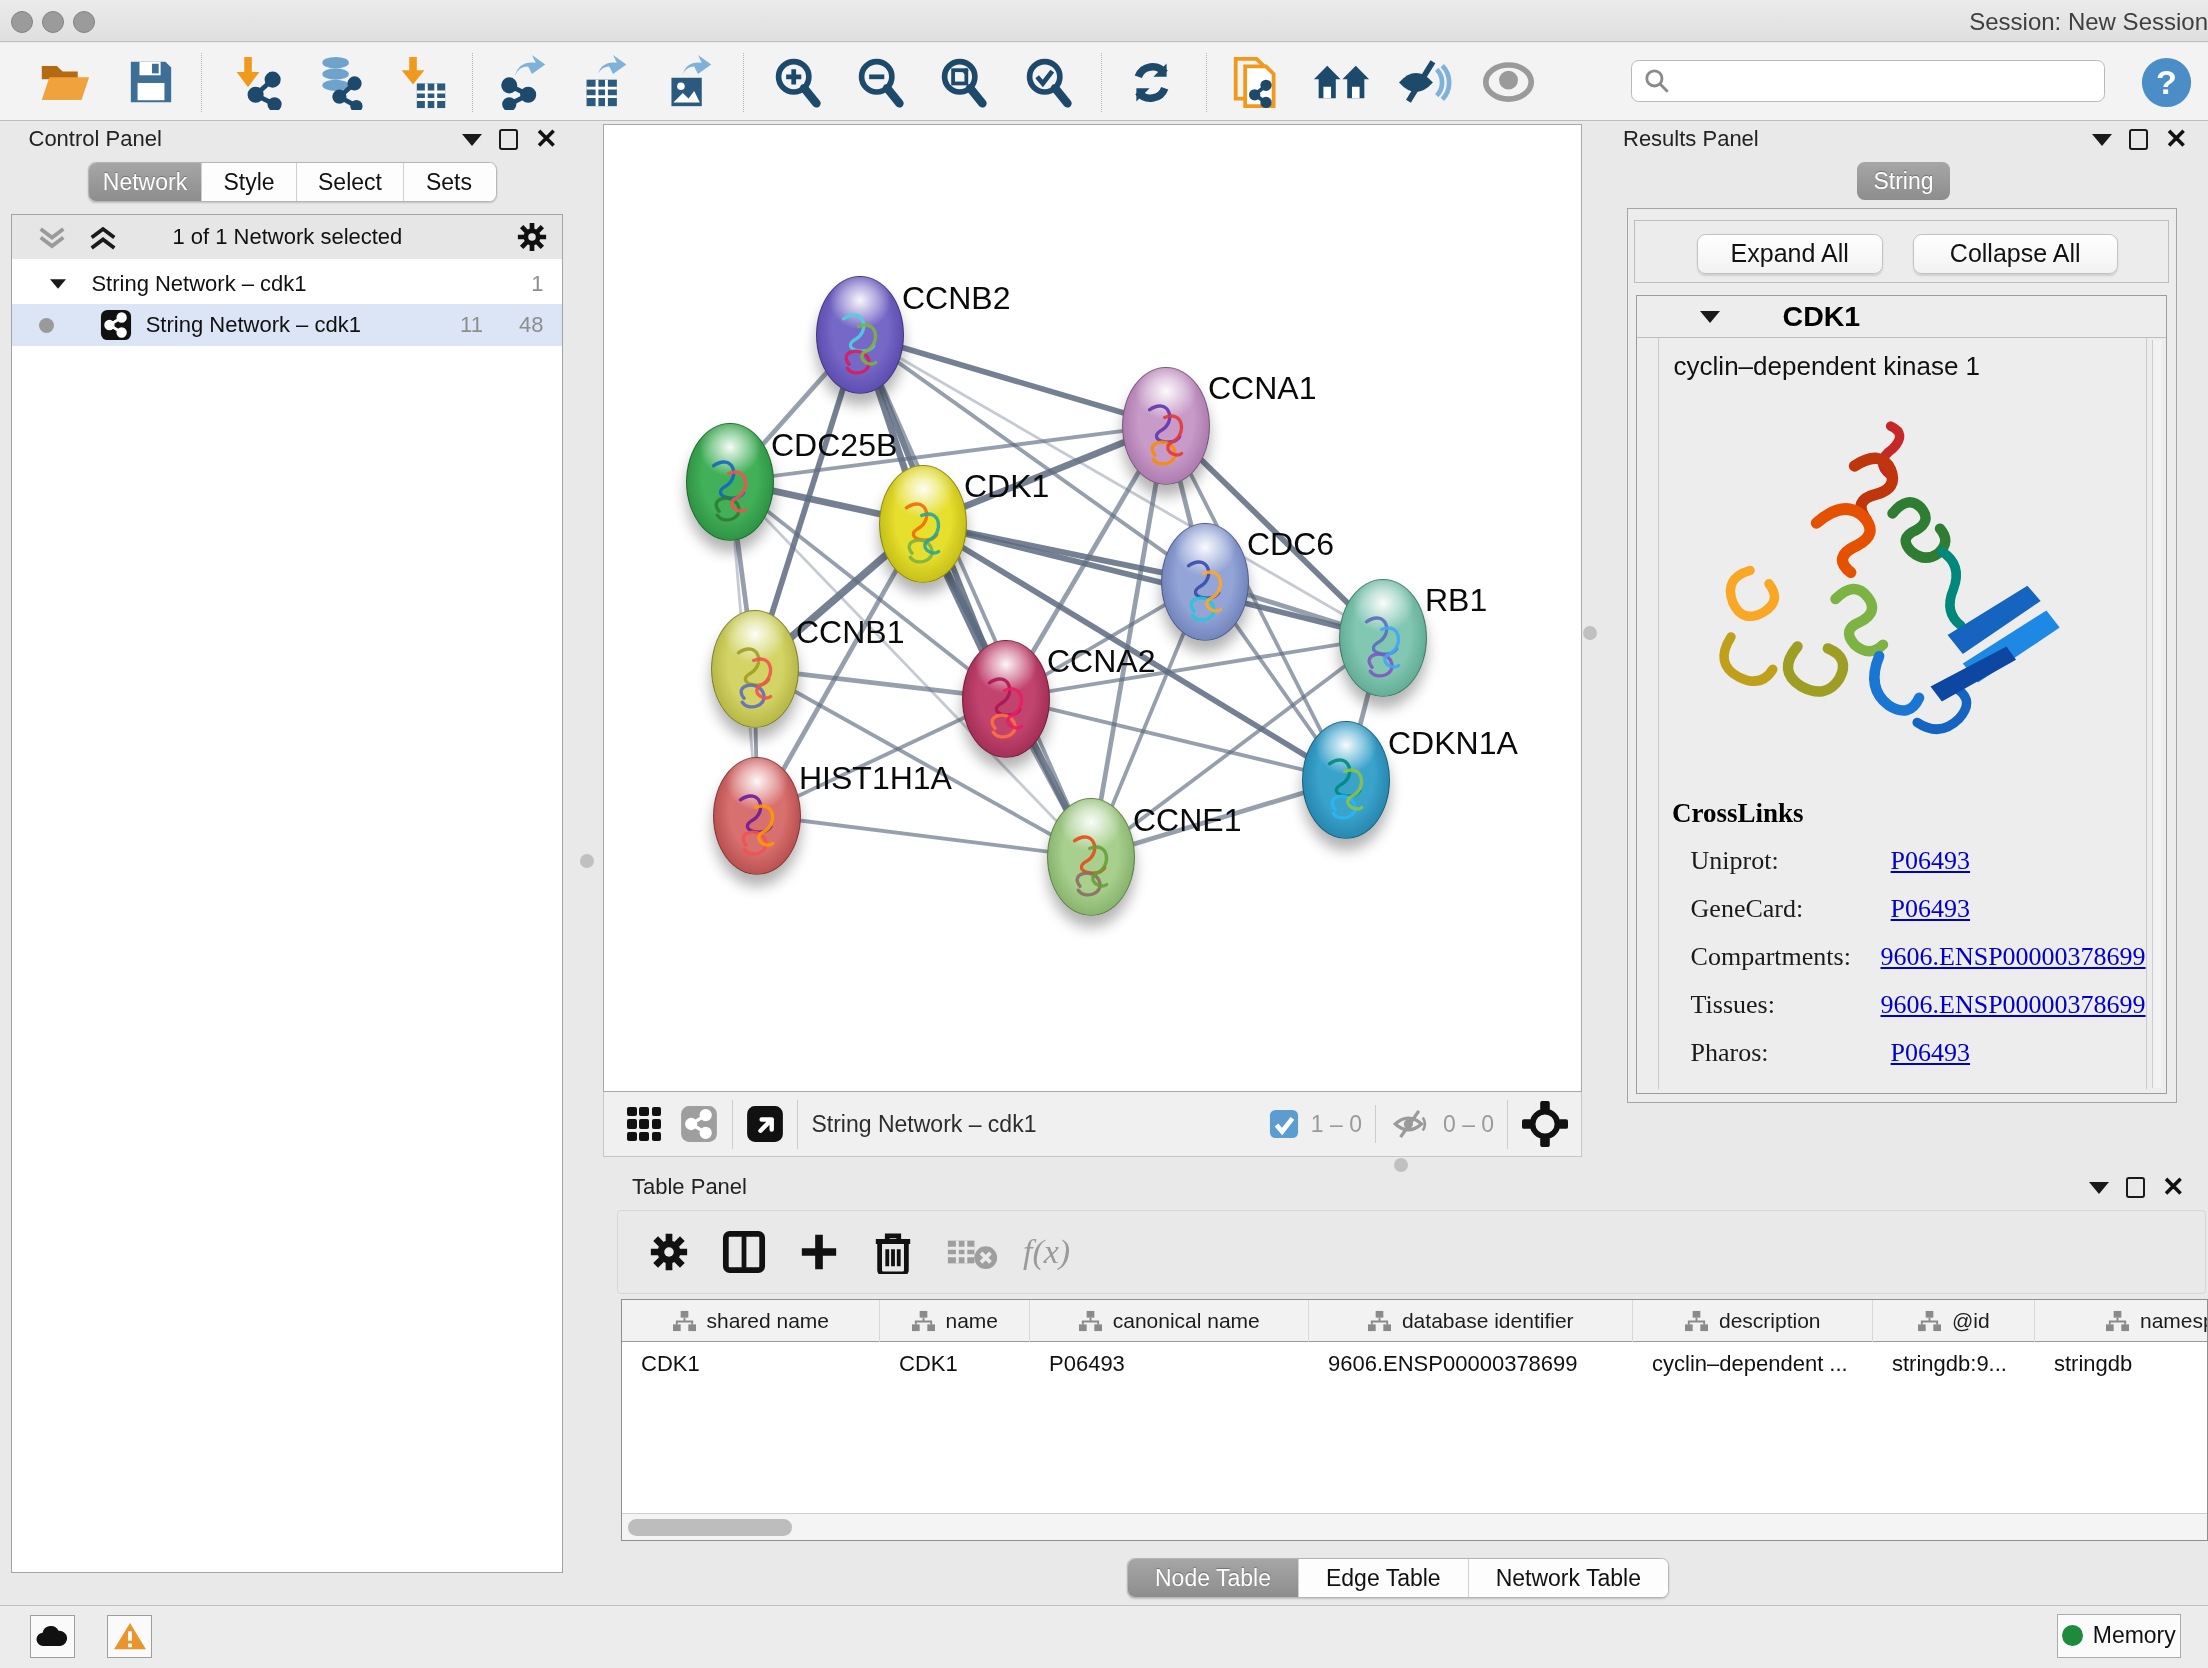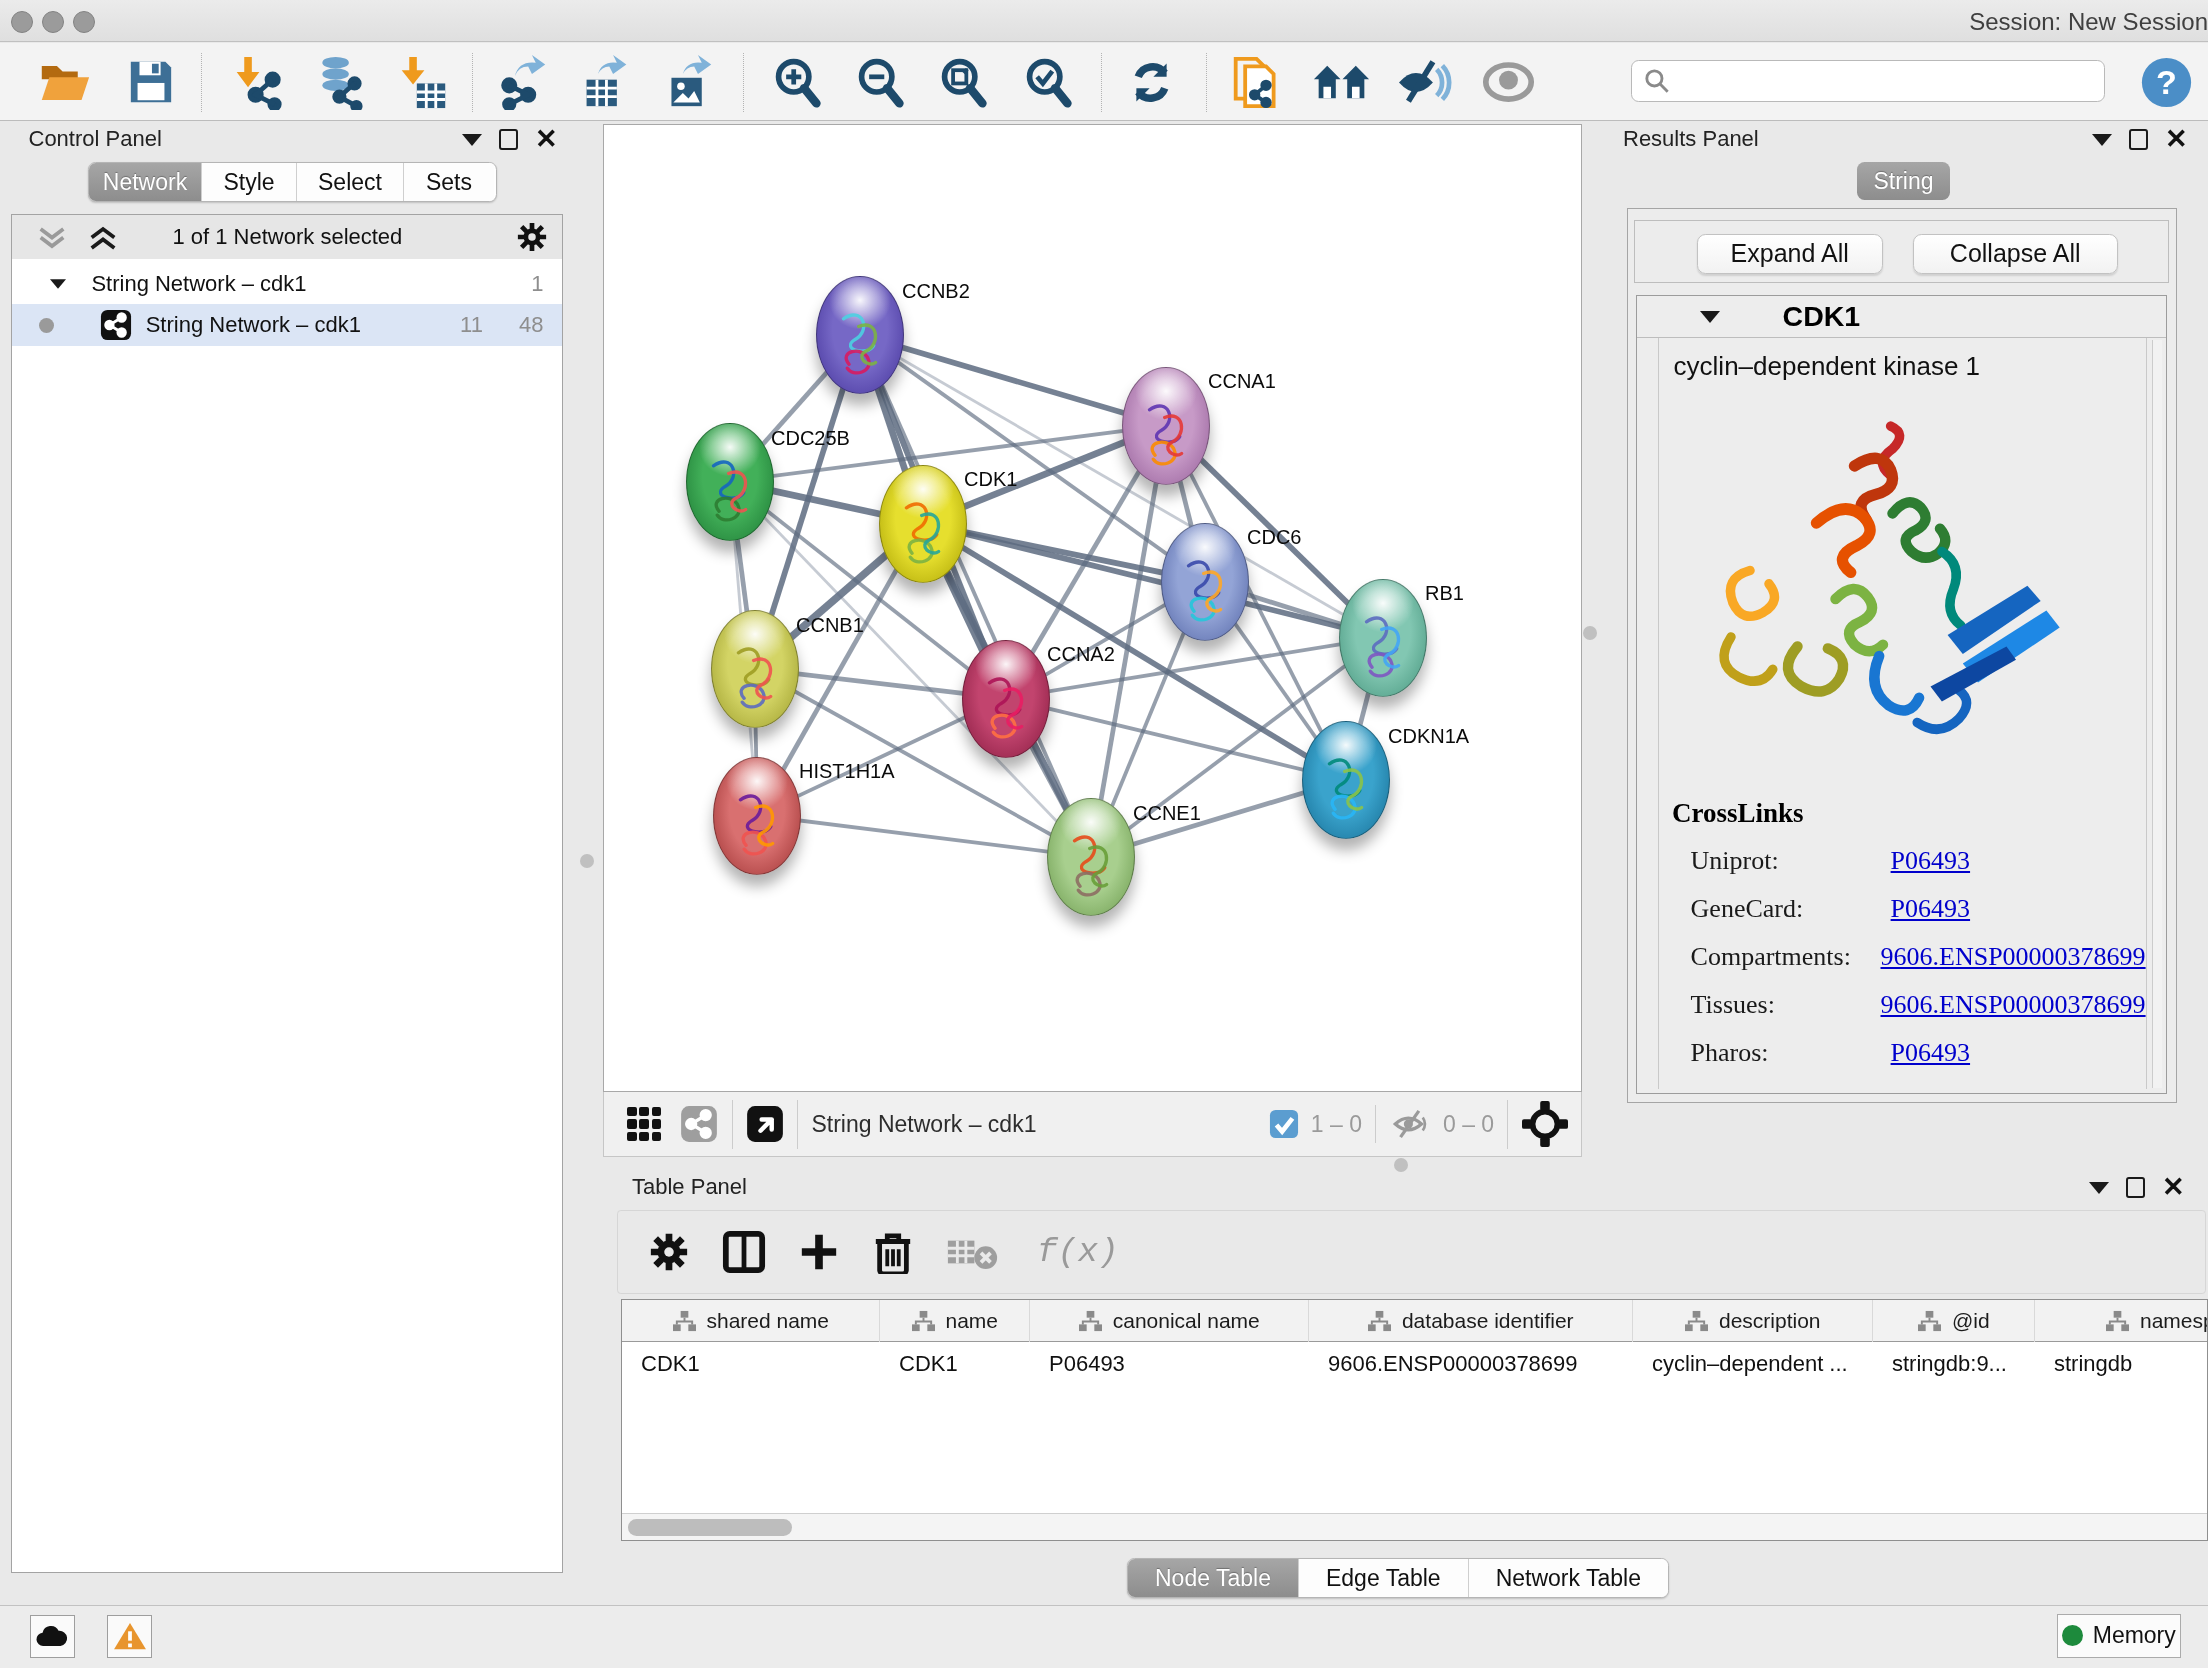--- a/index.html
+++ b/index.html
@@ -58,7 +58,7 @@
   .gnode { position:absolute; width:88px; height:118px; border-radius:50%;
     box-shadow:0 11.4px 13.3px rgba(0,0,0,.30); }
   .gnode svg { position:absolute; left:13.3px; top:21px; }
-  .glabel { position:absolute; font-size:20px; color:#0a0a0a; white-space:nowrap; }
+  .glabel { position:absolute; font-size:32px; color:#0a0a0a; white-space:nowrap; }
 
   .navbar { position:absolute; left:603px; top:1092px; width:979px; height:65px;
     background:#f0f0f0; border:1px solid #c6c6c6; border-top:none; display:flex; align-items:center; }

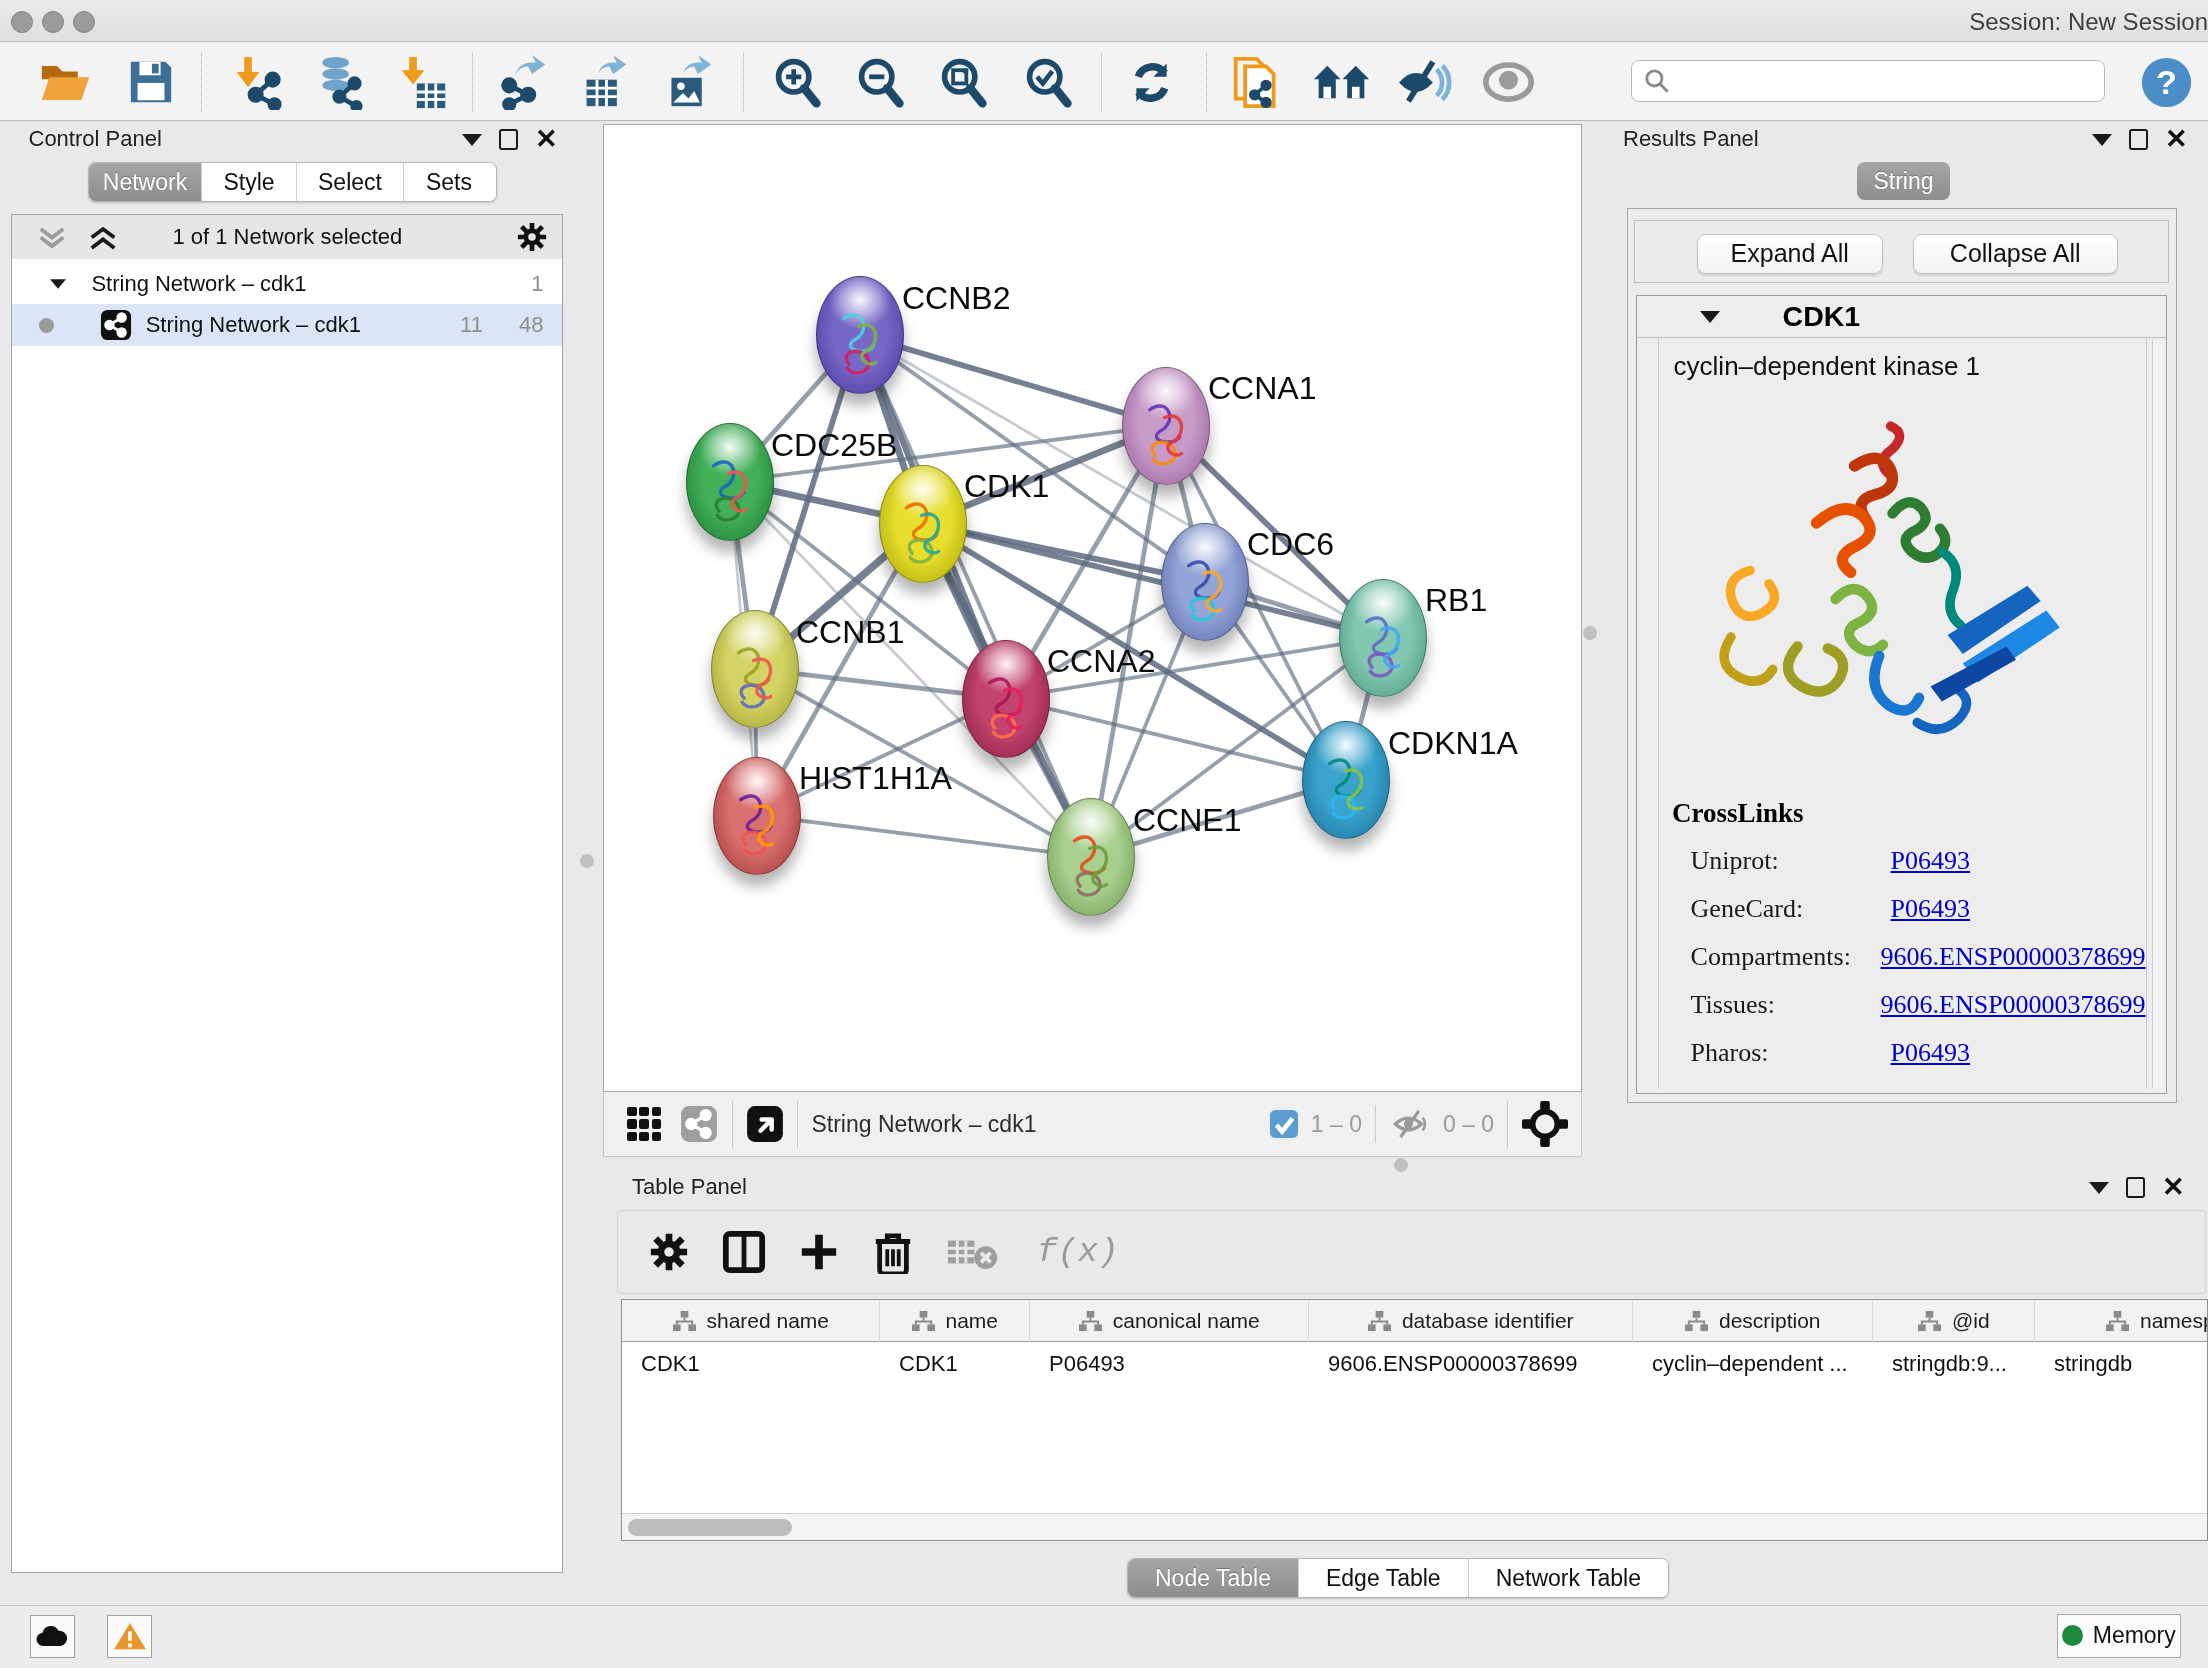--- a/index.html
+++ b/index.html
@@ -659,7 +659,7 @@
       <circle cx="42" cy="26" r="12" fill="#9e9e9e"></circle>
       <path d="M37 21 l10 10 M47 21 l-10 10" stroke="#e9e9e9" stroke-width="4"></path>
     </svg>
-    <div style="margin-left:38px; font-family:Liberation Mono, monospace; font-style:italic; font-size:34px; color:#9a9a9a">f(x)</div>
+    <div style="margin-left:24px; font-family:Liberation Serif, serif; font-style:italic; font-size:34px; color:#9a9a9a">f(x)</div>
   </div>
 
   <div class="tblbox">

